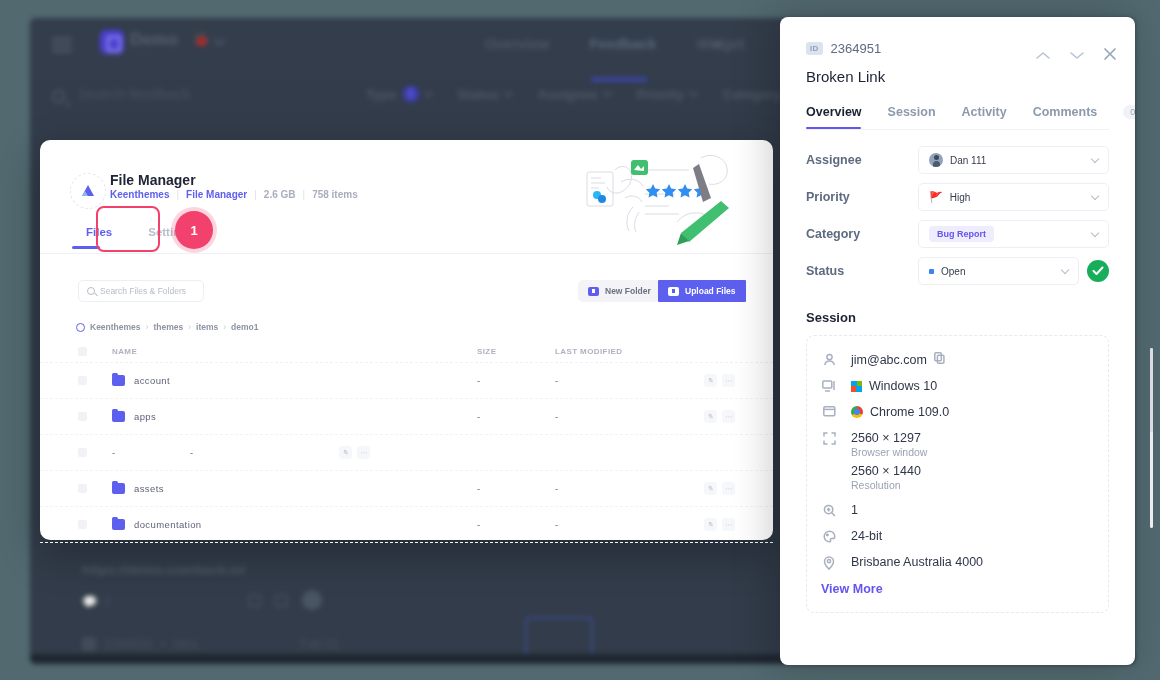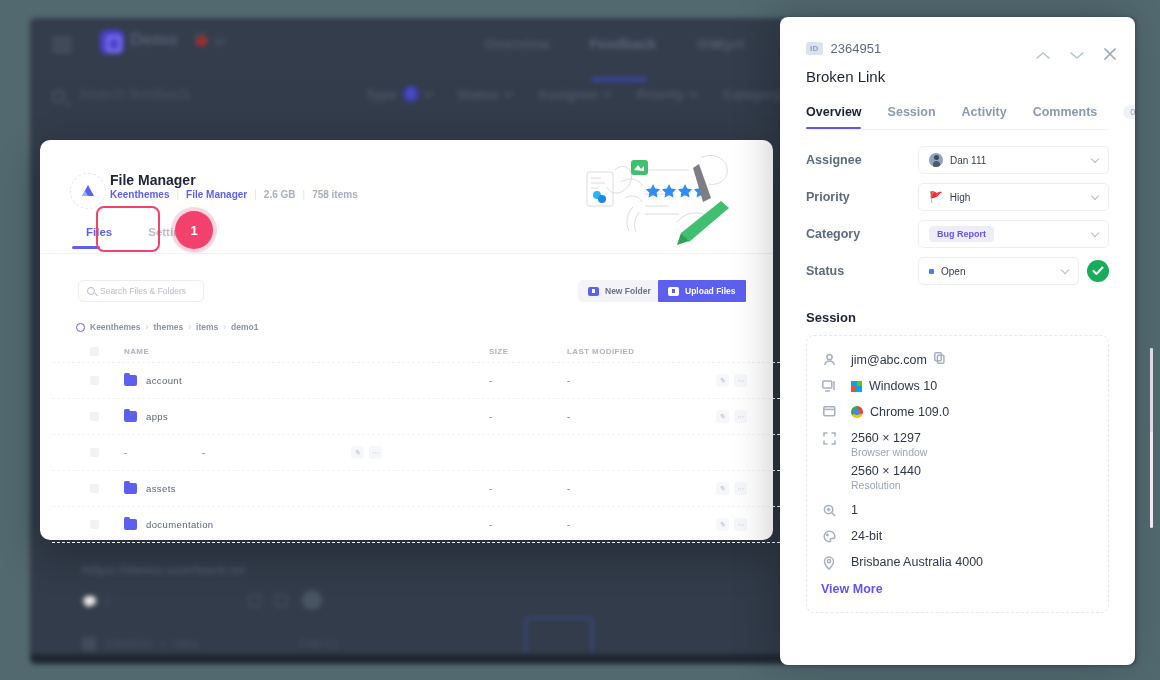--- a/index.html
+++ b/index.html
@@ -161,7 +161,7 @@
   }
 
   
-  .fm-table { position:absolute; left:52px; top:341px; width:733px; }
+  .fm-table { position:absolute; left:40px; top:341px; width:733px; }
   .tb-head, .tb-row {
     display:flex; align-items:center; height:18px; padding:0 38px;
     font-size:8px; color:#aeb3c0; letter-spacing:.4px;

